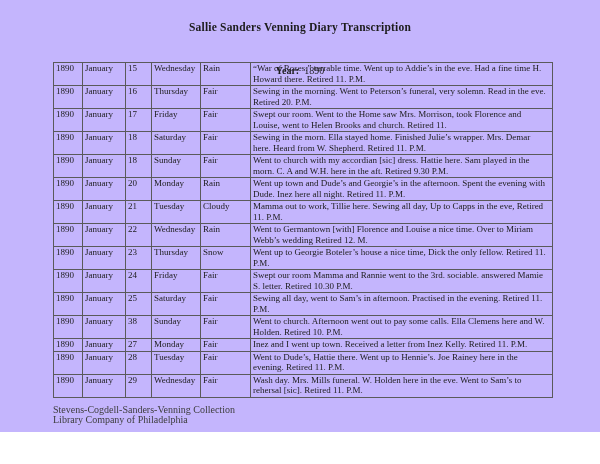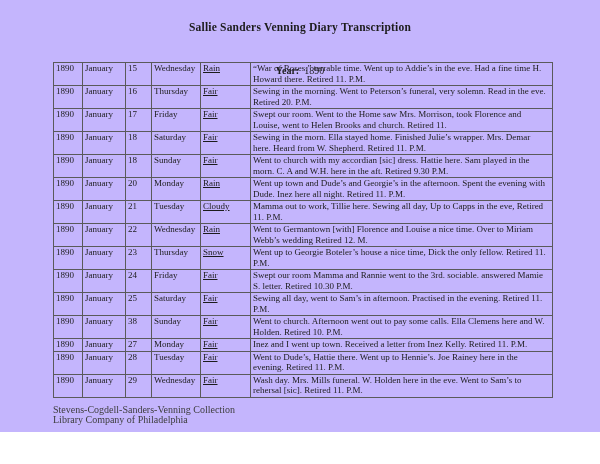--- a/index.html
+++ b/index.html
@@ -59,7 +59,7 @@
   td.c-month   { width: 38px; }
   td.c-day     { width: 21px; margin-top: 33px; }
   td.c-weekday { width: 44px; }
-  td.c-weather { width: 45px; text-decoration: underline; }
+  td.c-weather { width: 45px; }
   td.c-entry   { }
   .footer {
     position: absolute;

